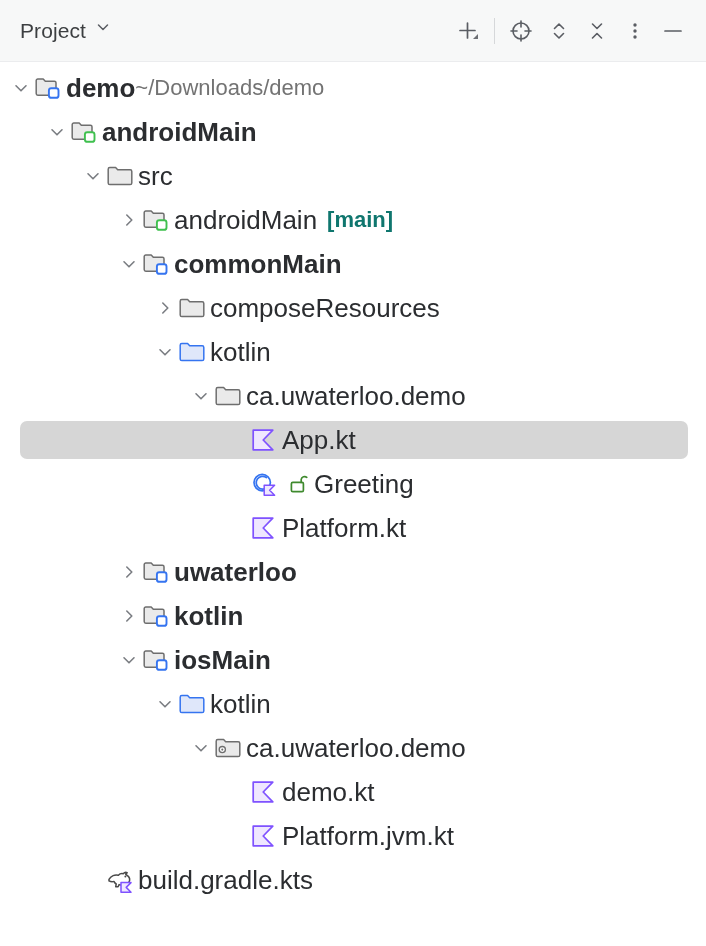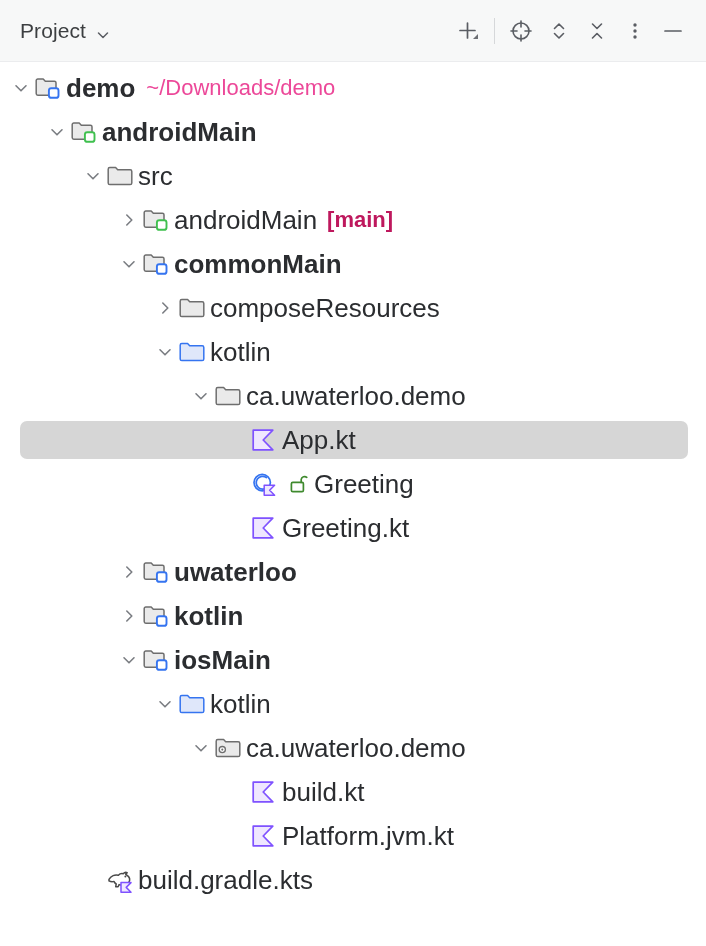--- a/index.html
+++ b/index.html
@@ -28,7 +28,7 @@
   }
   #tool-title-group {
     display: flex;
-    align-items: flex-end;
+    align-items: flex-start;
     gap: 9px;
     cursor: default;
   }

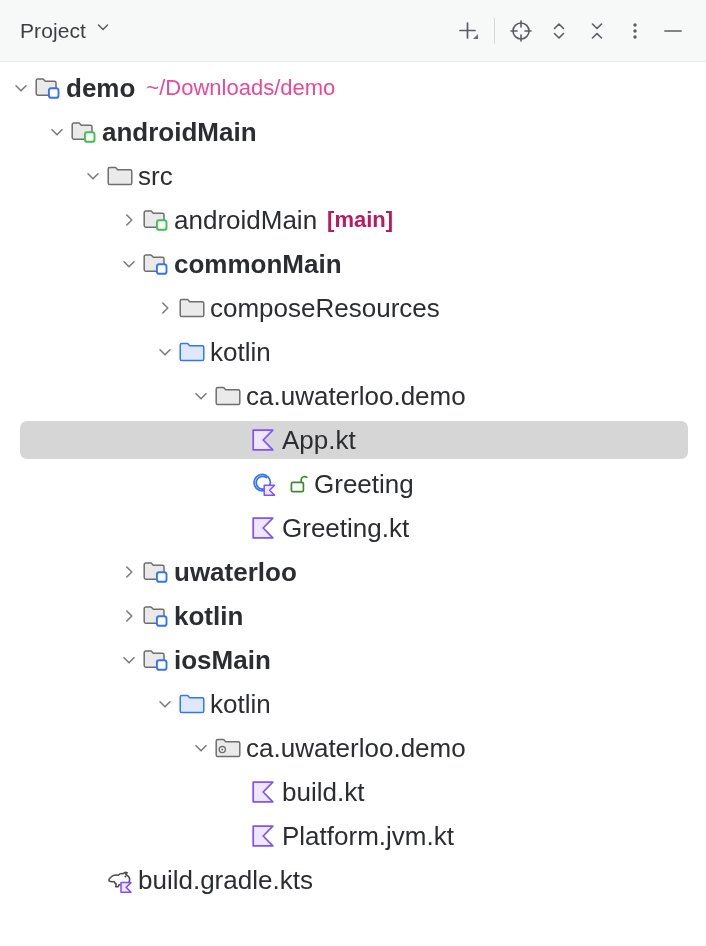--- a/index.html
+++ b/index.html
@@ -113,8 +113,7 @@
   .label.bold { font-weight: bold; }
   .label-extra {
     font-size: 22px;
-    color: #ec4899;
-    margin-left: 11px;
+    color: #737373;
     position: relative;
     z-index: 2;
     line-height: 1;

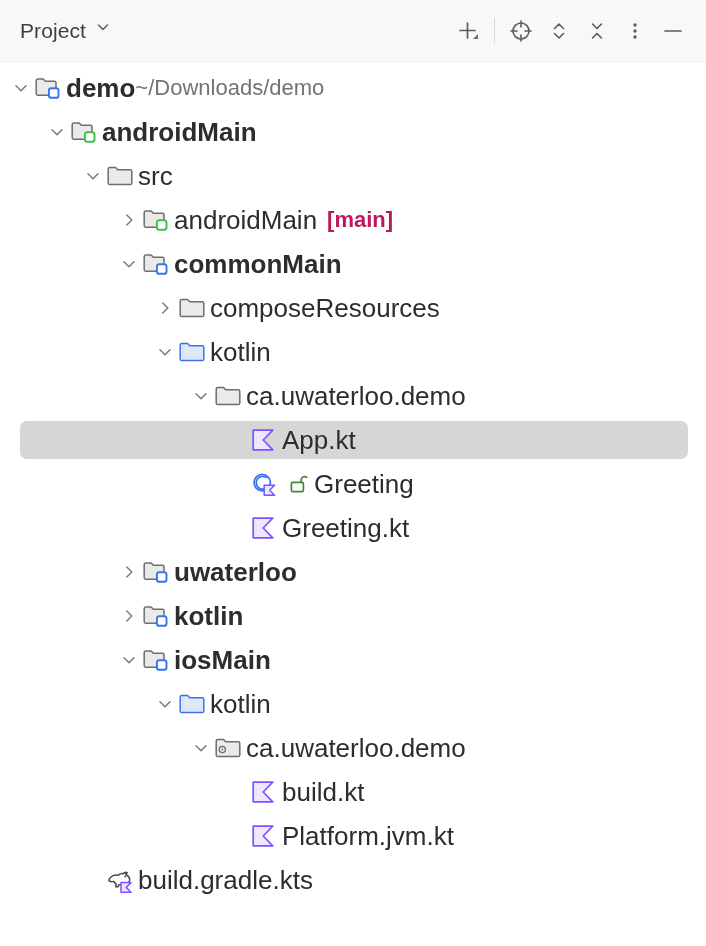--- a/index.html
+++ b/index.html
@@ -257,7 +257,7 @@
   </svg>
       </div>
       <span class="label">androidMain</span>
-      <span class="label-extra" style="color: #be185d; font-weight: bold; margin-left: 10px;">[main]</span>
+      <span class="label-extra" style="color: #0f766e; font-weight: bold; margin-left: 10px;">[main]</span>
     </div>
     <div class="row">
       <div class="rowbg"></div>

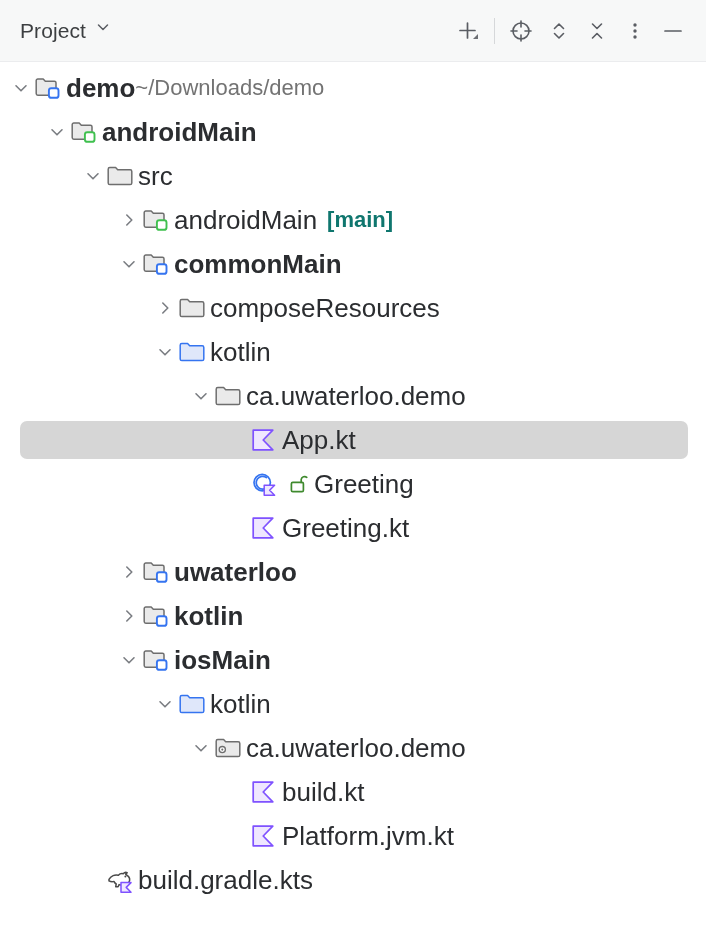--- a/index.html
+++ b/index.html
@@ -359,7 +359,7 @@
     <path d="M3.2 3.2 H22.8 L13.2 13 L22.8 22.8 H3.2 Z" fill="#efe7ff" stroke="#7f52ff" stroke-width="1.7" stroke-linejoin="round"></path>
   </svg>
       </div>
-      <span class="label">Greeting.kt</span>
+      <span class="label">Platform.kt</span>
     </div>
     <div class="row">
       <div class="rowbg"></div>

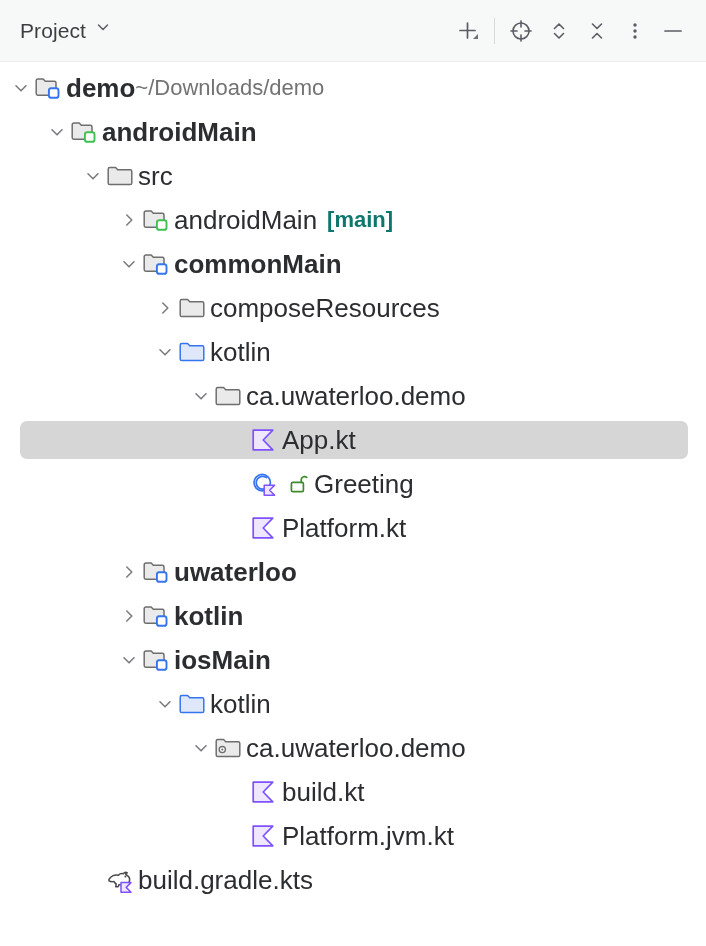--- a/index.html
+++ b/index.html
@@ -450,7 +450,7 @@
     <path d="M3.2 3.2 H22.8 L13.2 13 L22.8 22.8 H3.2 Z" fill="#efe7ff" stroke="#7f52ff" stroke-width="1.7" stroke-linejoin="round"></path>
   </svg>
       </div>
-      <span class="label">build.kt</span>
+      <span class="label">demo.kt</span>
     </div>
     <div class="row">
       <div class="rowbg"></div>

